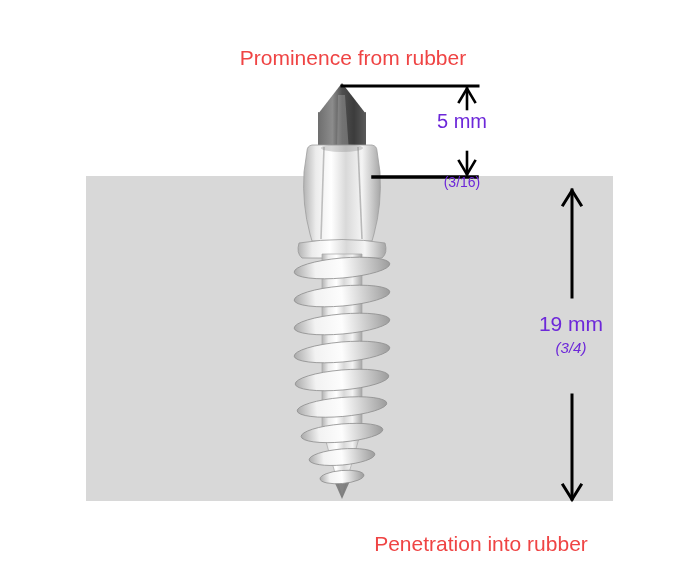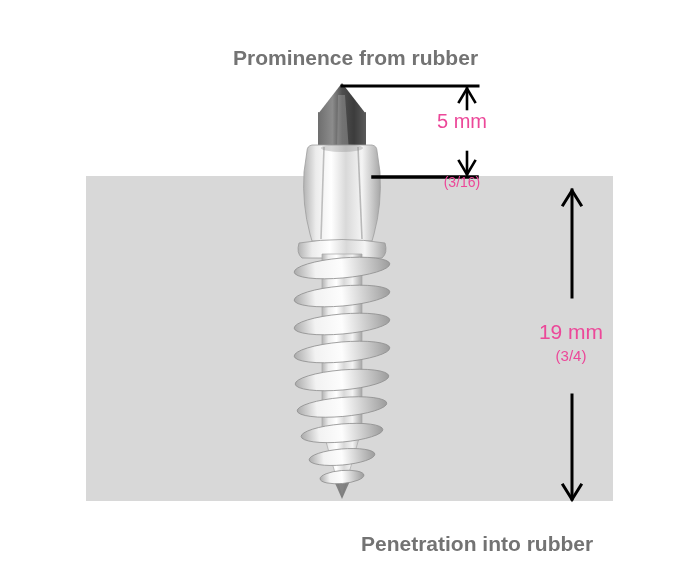--- a/index.html
+++ b/index.html
@@ -32,9 +32,9 @@
   }
   .lbl {
     position: absolute;
-    color: #737373;
+    color: #ef4444;
+    text-align: center;
     white-space: nowrap;
-    font-weight: bold;
   }
   .lbl-title {
     left: 233px;

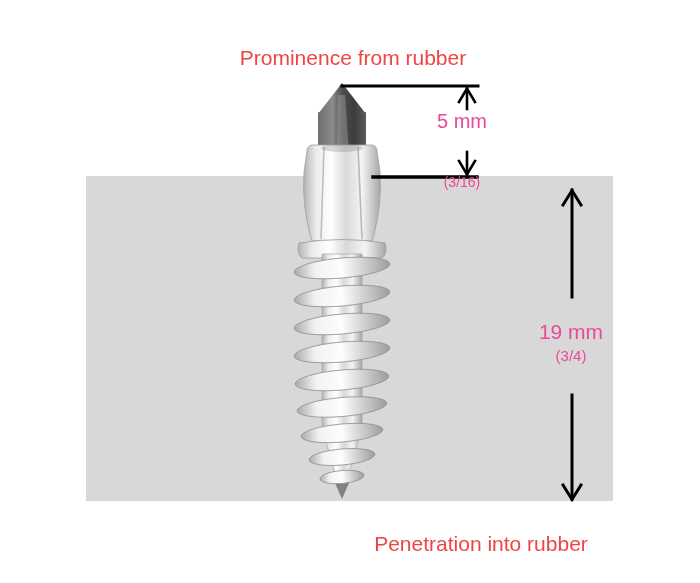--- a/index.html
+++ b/index.html
@@ -53,7 +53,7 @@
   }
   .dim-label {
     position: absolute;
-    color: #ec4899;
+    color: #6d28d9;
     text-align: center;
   }
   .dim-5 {

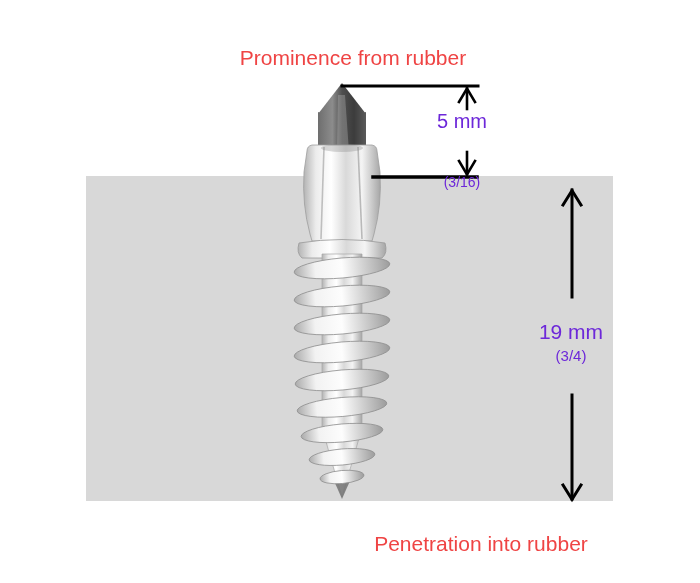--- a/index.html
+++ b/index.html
@@ -63,7 +63,7 @@
   }
   .dim-19 {
     left: 521px;
-    top: 320px;
+    top: 312px;
     width: 100px;
   }
   .dim-value {

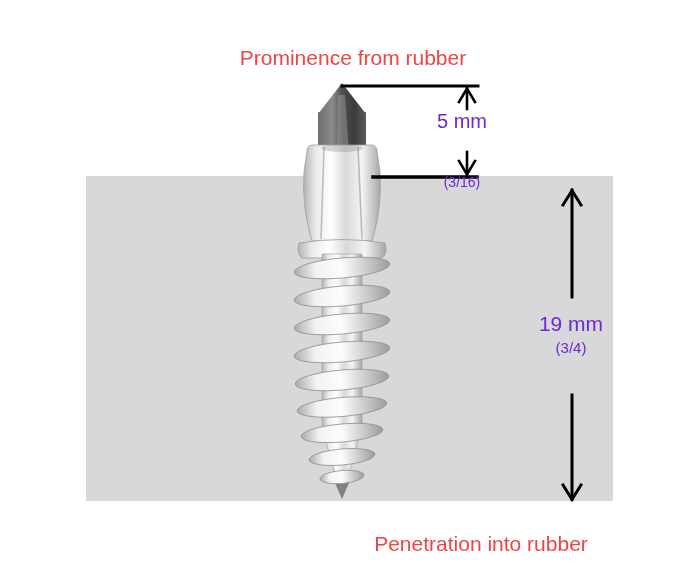--- a/index.html
+++ b/index.html
@@ -79,7 +79,7 @@
     margin-top: 42px;
   }
   .dim-5 .dim-fraction { font-size: 14px; line-height: 16px; }
-  .dim-19 .dim-fraction { margin-top: 3px; }
+  .dim-19 .dim-fraction { margin-top: 3px; font-style: italic; }
 </style>
 </head>
 <body>

